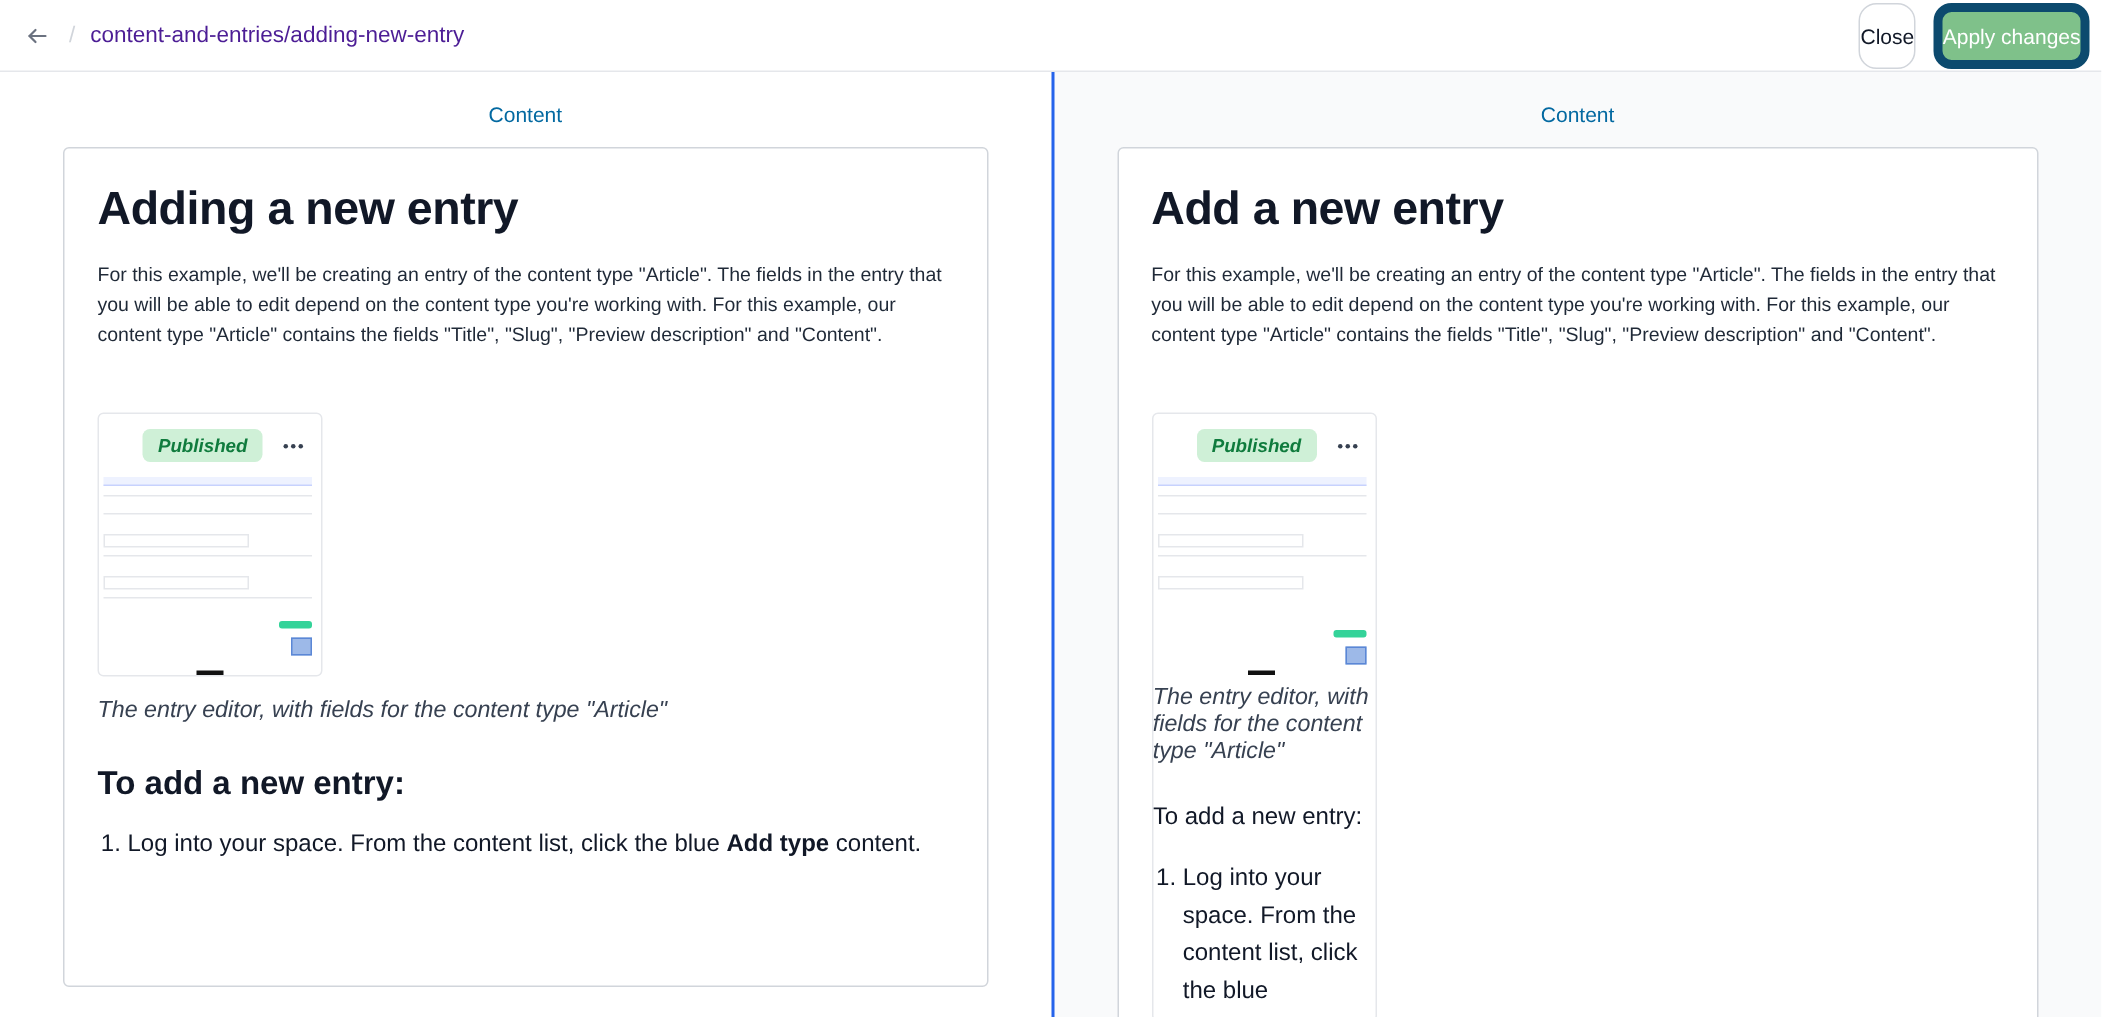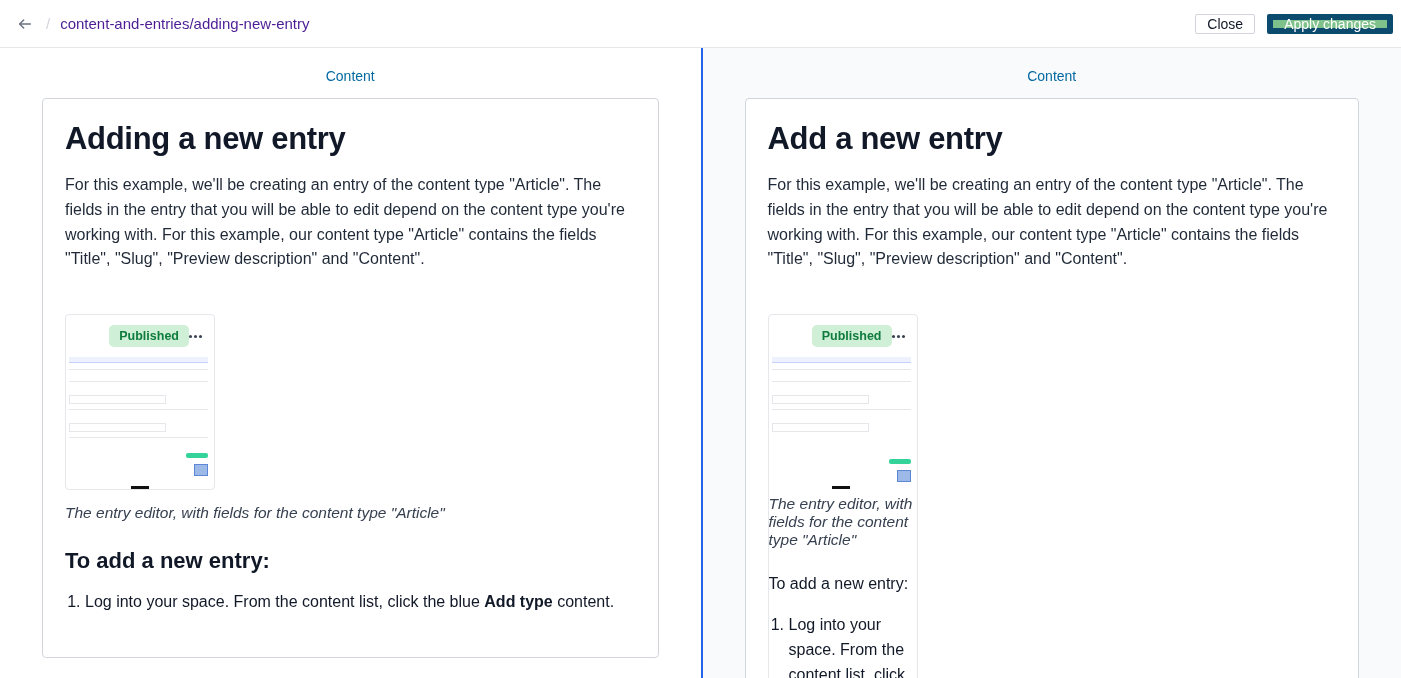--- a/index.html
+++ b/index.html
@@ -33,9 +33,9 @@
   .crumb-text { font-weight: 400; color: #4c1d95; }
   .top-actions { display: flex; gap: 12px; align-items: center; }
   .btn {
-    height: 20px;
-    padding: 0 11px;
-    border-radius: 2px;
+    height: 44px;
+    padding: 0 0;
+    border-radius: 12px;
     font-size: 14px;
     display: flex; align-items: center;
     cursor: pointer;

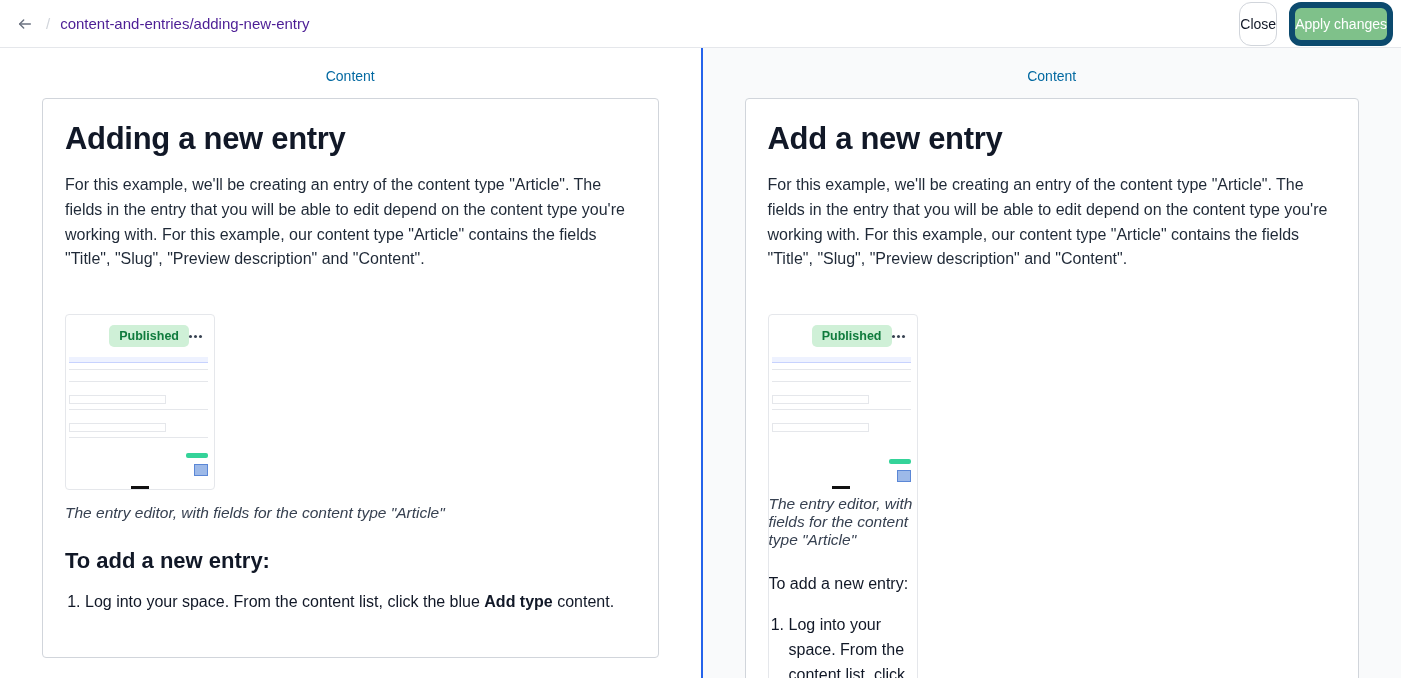--- a/index.html
+++ b/index.html
@@ -83,7 +83,7 @@
     letter-spacing: -0.3px;
   }
   .doc-p {
-    font-size: 16px;
+    font-size: 13px;
     line-height: 1.55;
     color: #1F2937;
     margin-bottom: 42px;

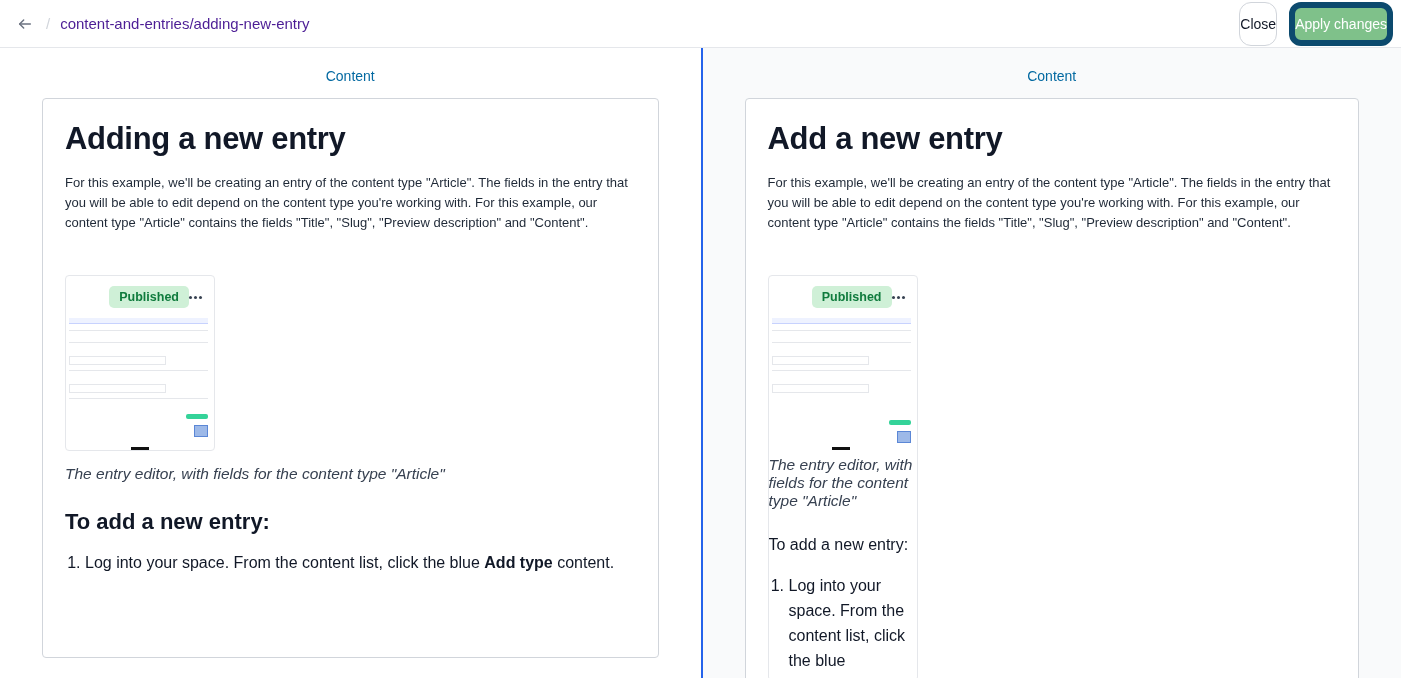--- a/index.html
+++ b/index.html
@@ -100,7 +100,9 @@
     display: flex;
     align-items: center;
     justify-content: flex-end;
+    gap: 14px;
     padding: 10px 12px;
+    font-style: italic;
   }
   .pill {
     background: #CFF0D7;

